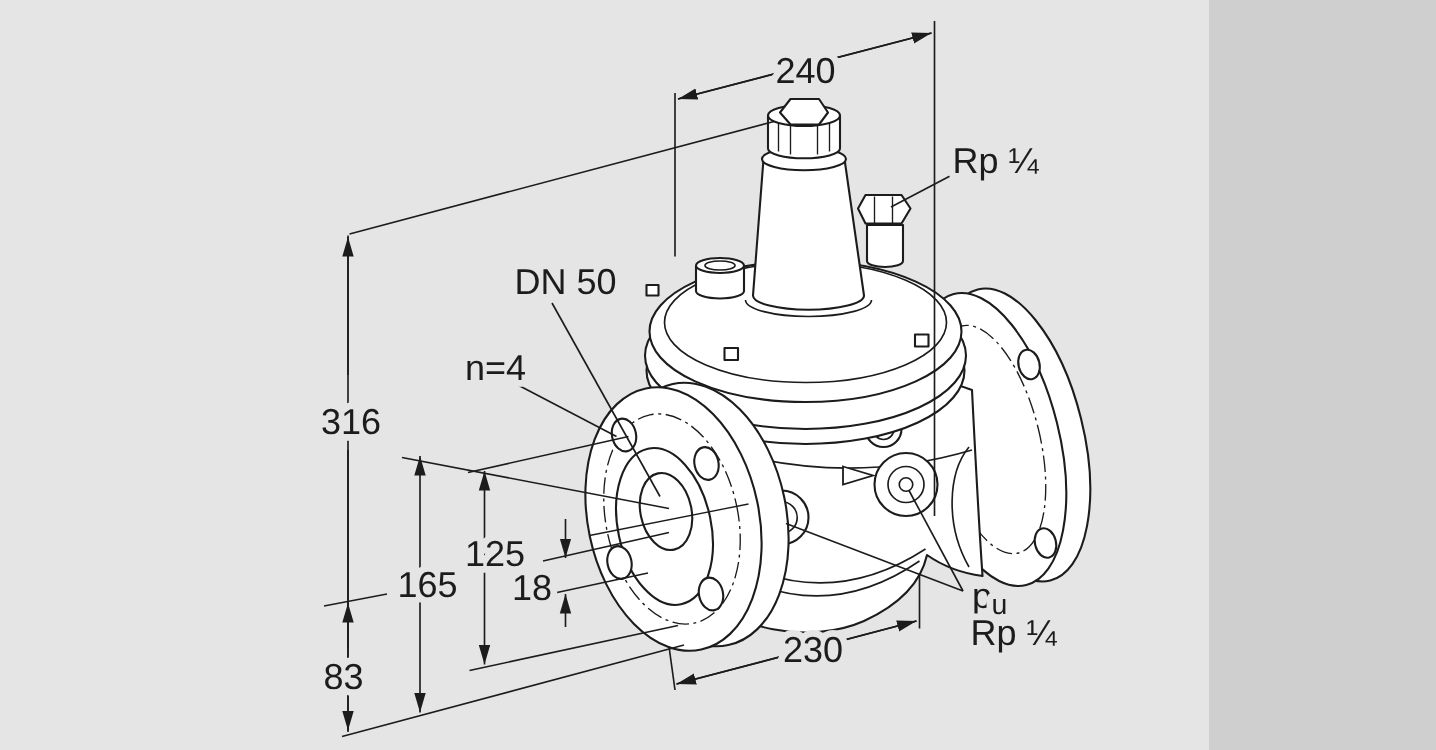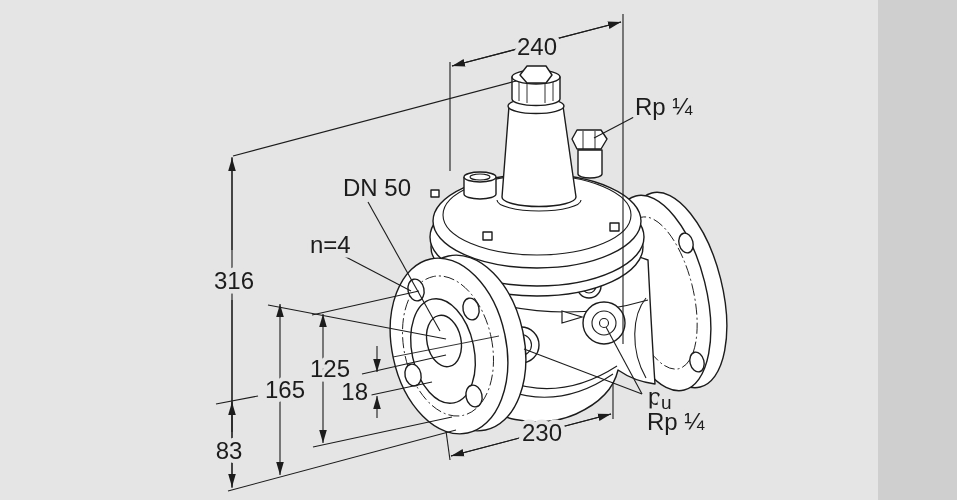--- a/index.html
+++ b/index.html
@@ -4,7 +4,7 @@
 <style>
   html,body{margin:0;padding:0;background:#cfcfcf;}
   .stage{
-    position:relative;width:878px;height:500px;overflow:hidden;
+    position:relative;width:806px;height:500px;overflow:hidden;
     background:#e5e5e5;
     font-family:"Liberation Sans",sans-serif;
   }

